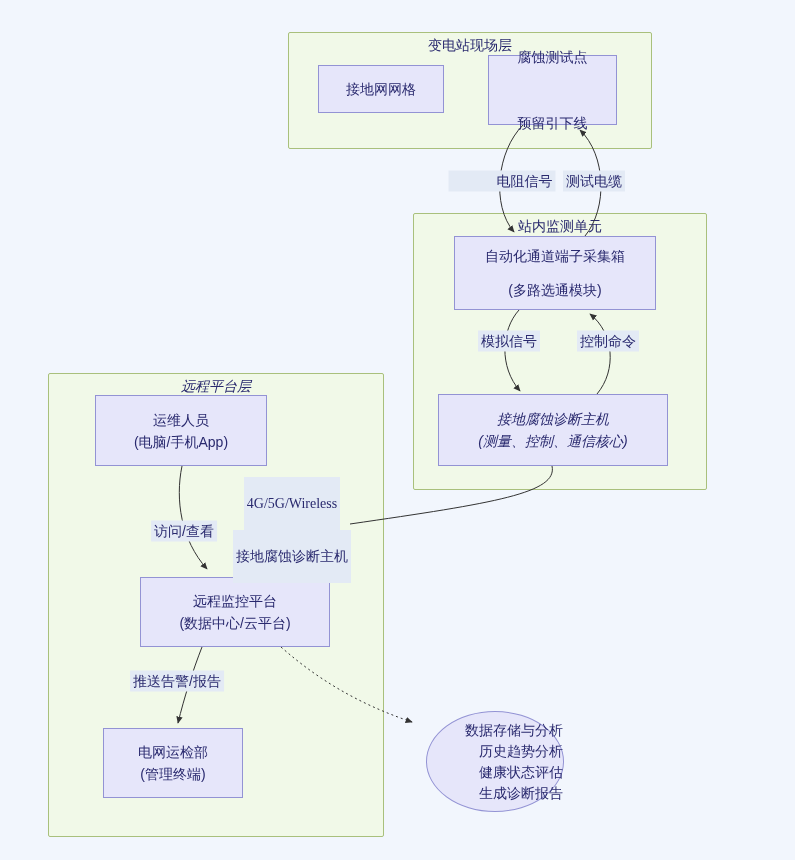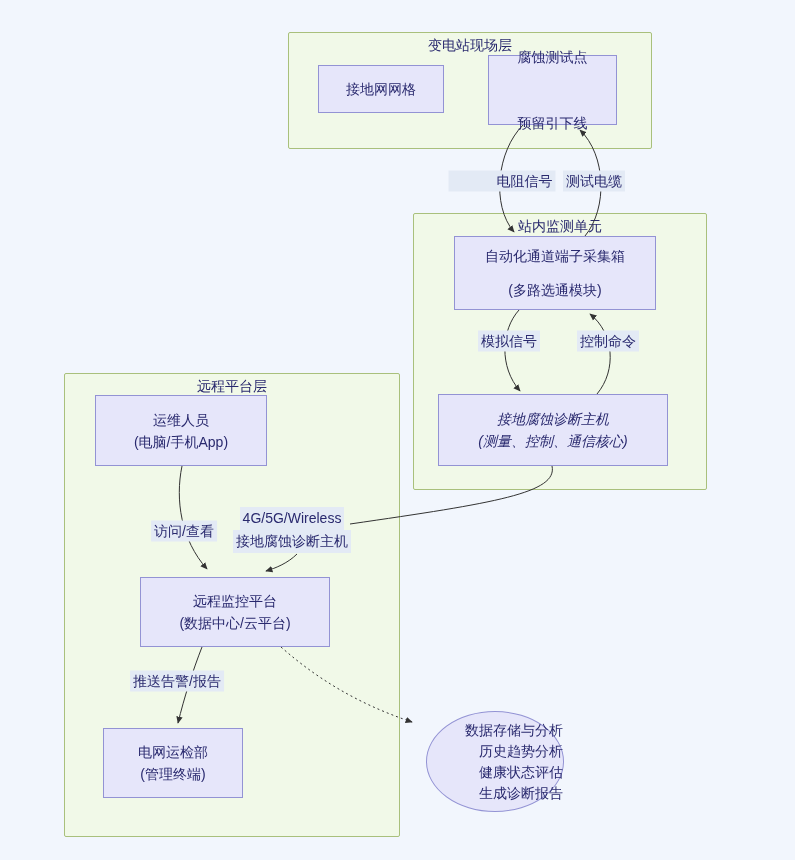--- a/index.html
+++ b/index.html
@@ -97,7 +97,7 @@
     <div class="container-title">站内监测单元</div>
   </div>
 
-  <div class="container" style="left:64px; top:373px; width:334px; height:462px;">
+  <div class="container" style="left:48px; top:373px; width:334px; height:462px;font-style:italic;">
     <div class="container-title">远程平台层</div>
   </div>
 

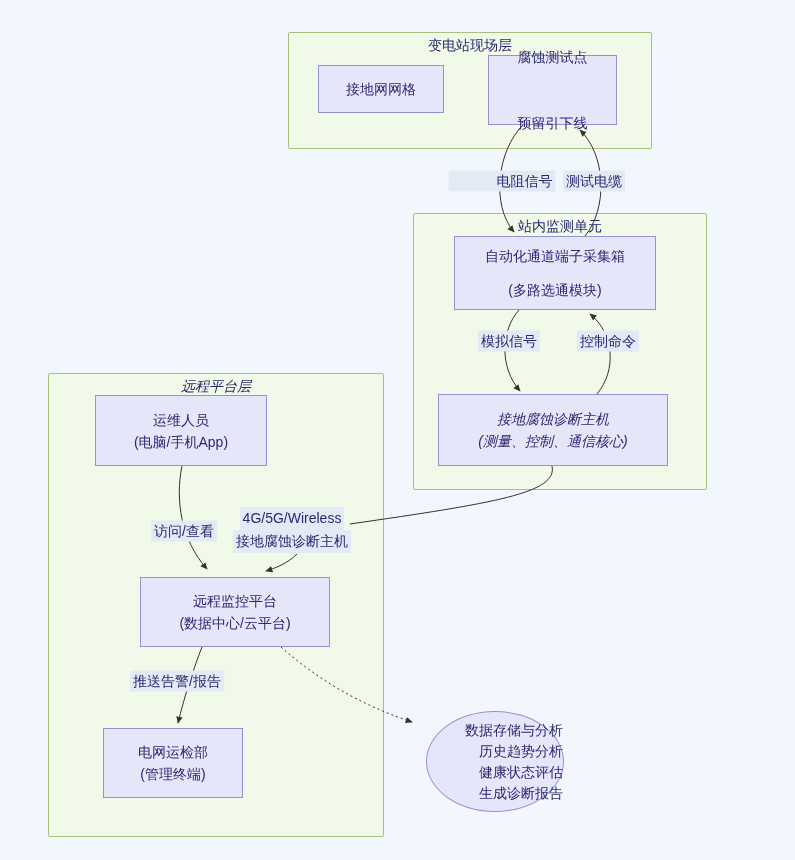--- a/index.html
+++ b/index.html
@@ -80,8 +80,9 @@
     color: #29296e;
     font-size: 14px;
     line-height: 21px;
-    padding: 1px 3px;
+    padding: 16px 3px;
     white-space: nowrap;
+    font-family: Liberation Serif, serif;
   }
 </style>
 </head>

